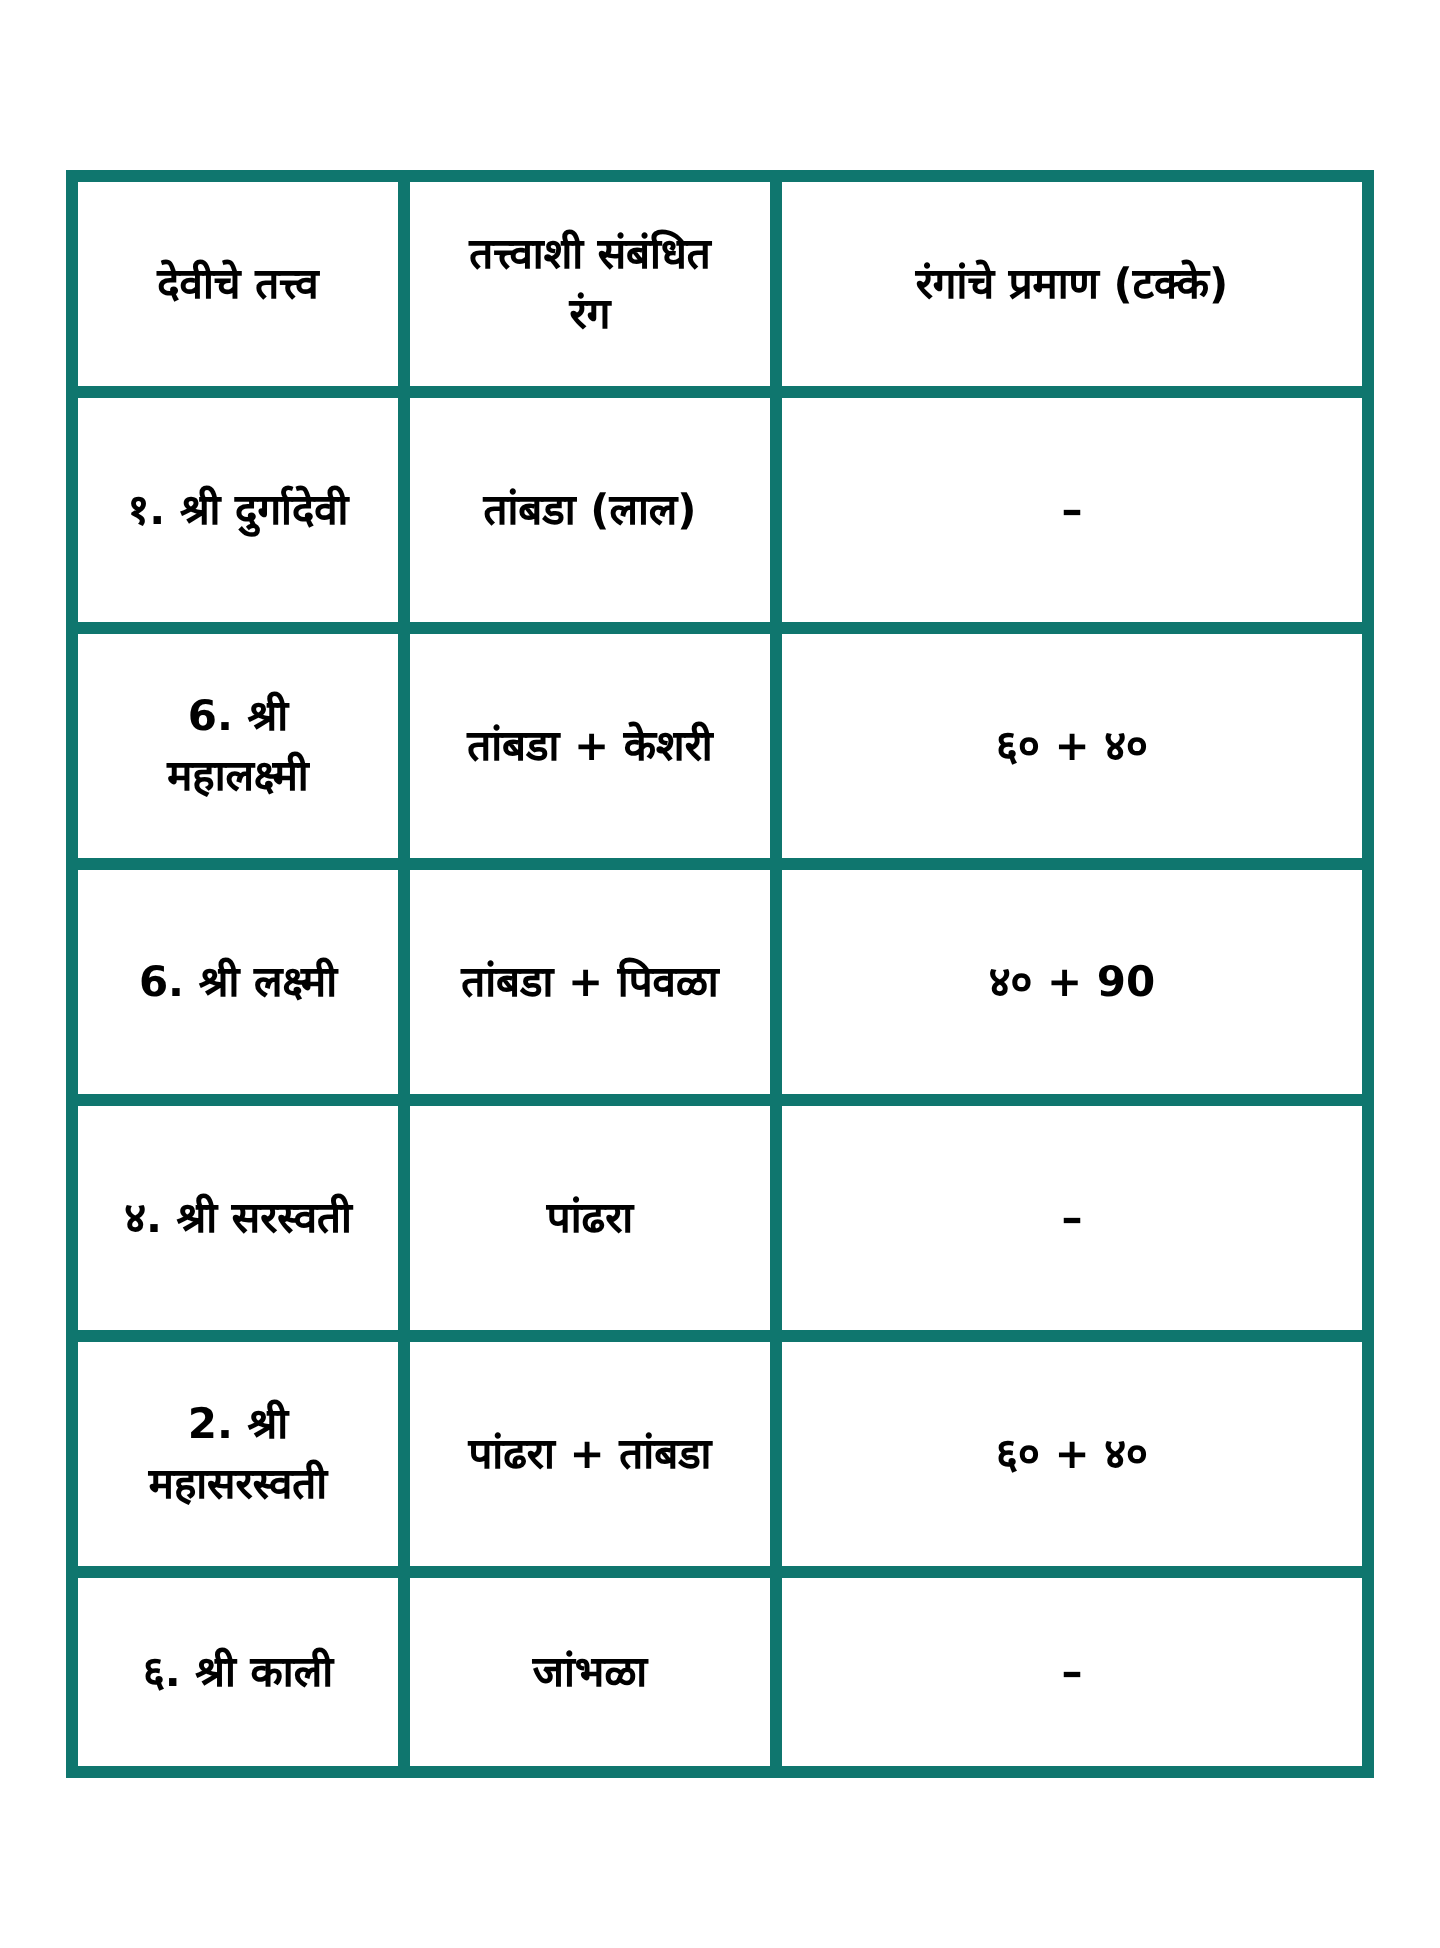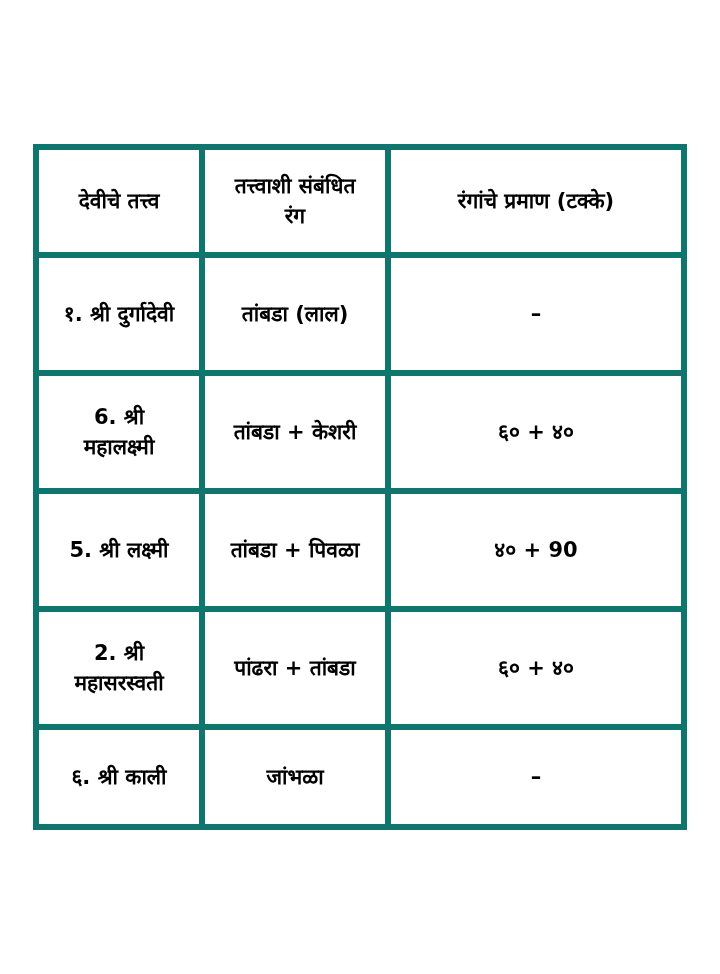--- a/index.html
+++ b/index.html
@@ -87,7 +87,7 @@
         <td>६० + ४०</td>
       </tr>
       <tr class="tall">
-        <td class="cell-first">5. श्री लक्ष्मी</td>
+        <td class="cell-first">6. श्री लक्ष्मी</td>
         <td>तांबडा + पिवळा</td>
         <td>४० + 90</td>
       </tr>

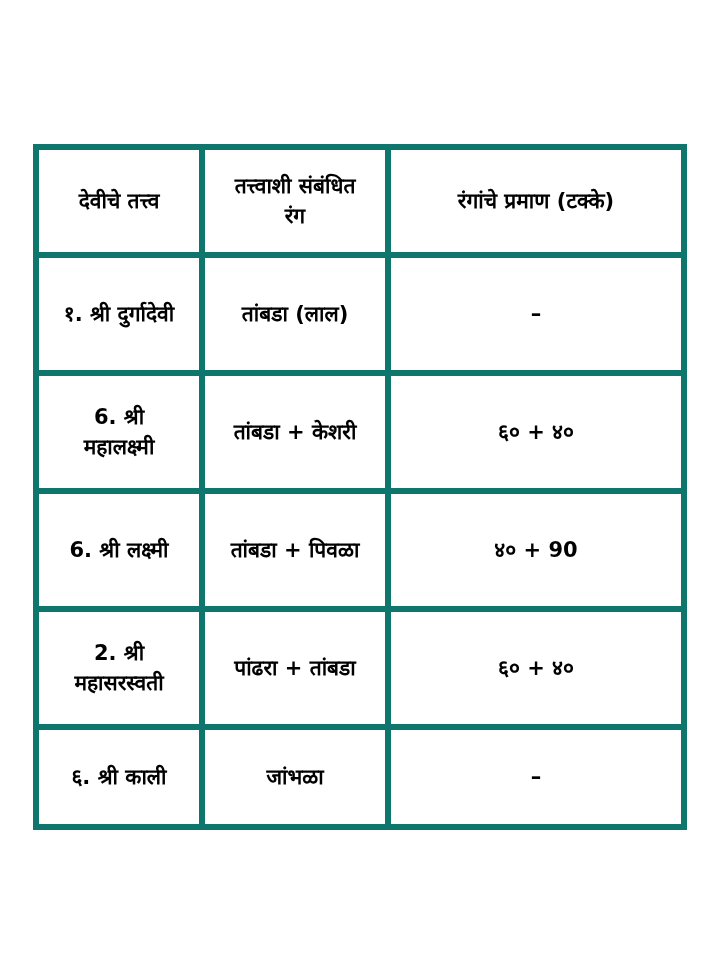--- a/index.html
+++ b/index.html
@@ -92,6 +92,11 @@
         <td>४० + 90</td>
       </tr>
       <tr class="tall">
+        <td class="cell-first">४. श्री सरस्वती</td>
+        <td>पांढरा</td>
+        <td class="dash">–</td>
+      </tr>
+      <tr class="tall">
         <td class="cell-first">2. श्री महासरस्वती</td>
         <td>पांढरा + तांबडा</td>
         <td>६० + ४०</td>

